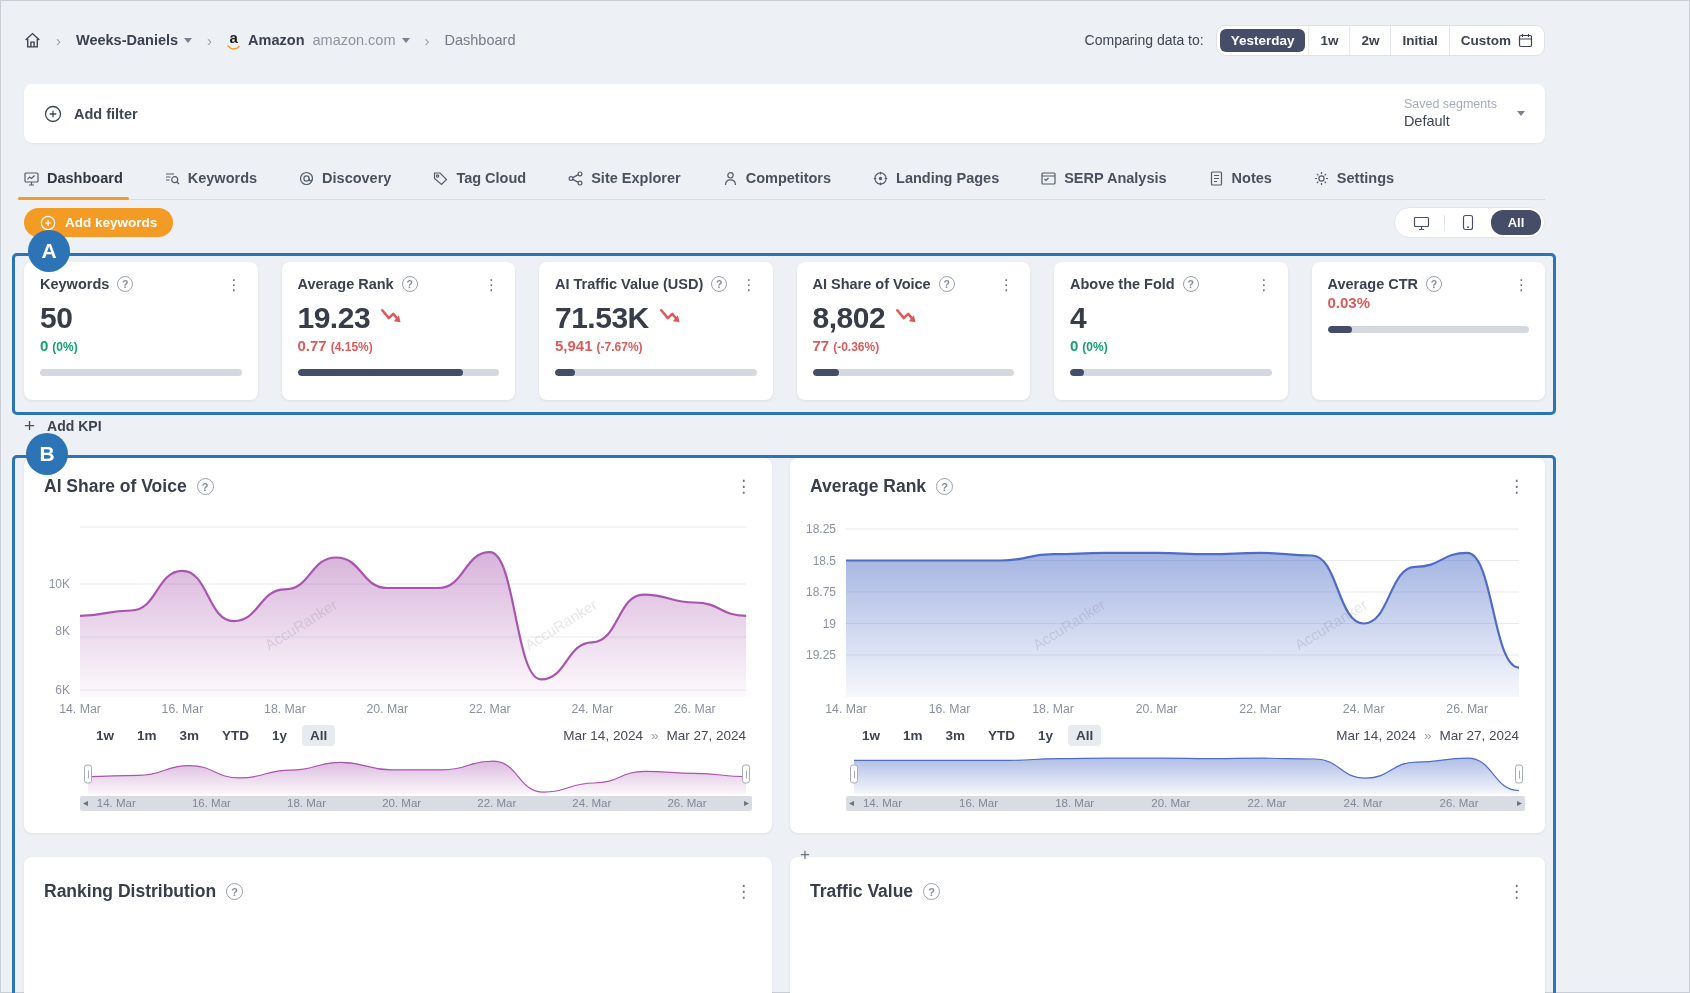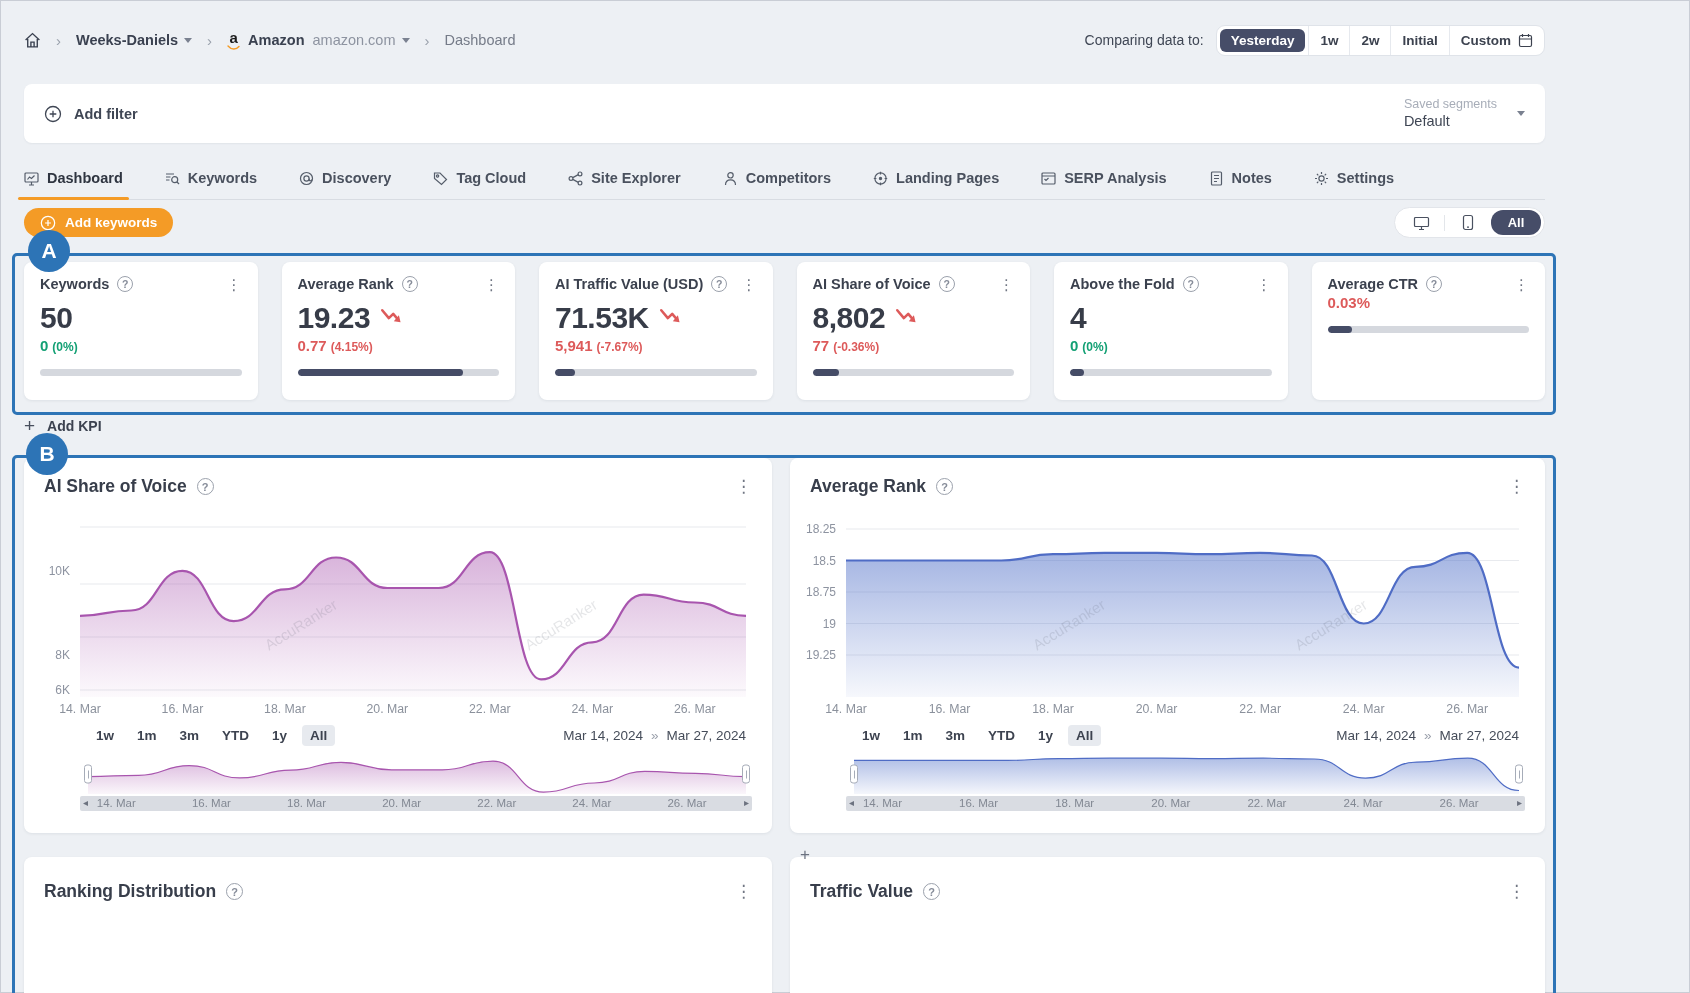--- a/index.html
+++ b/index.html
@@ -413,7 +413,7 @@
     </div>
     <div class="plot-row">
       <div class="ylabels" id="yl0">
-          <span style="top: 43px;">10K</span>
+          <span style="top: 56px;">10K</span>
           <span style="top: 127px;">8K</span>
           <span style="top: 162px;">6K</span>
         </div>

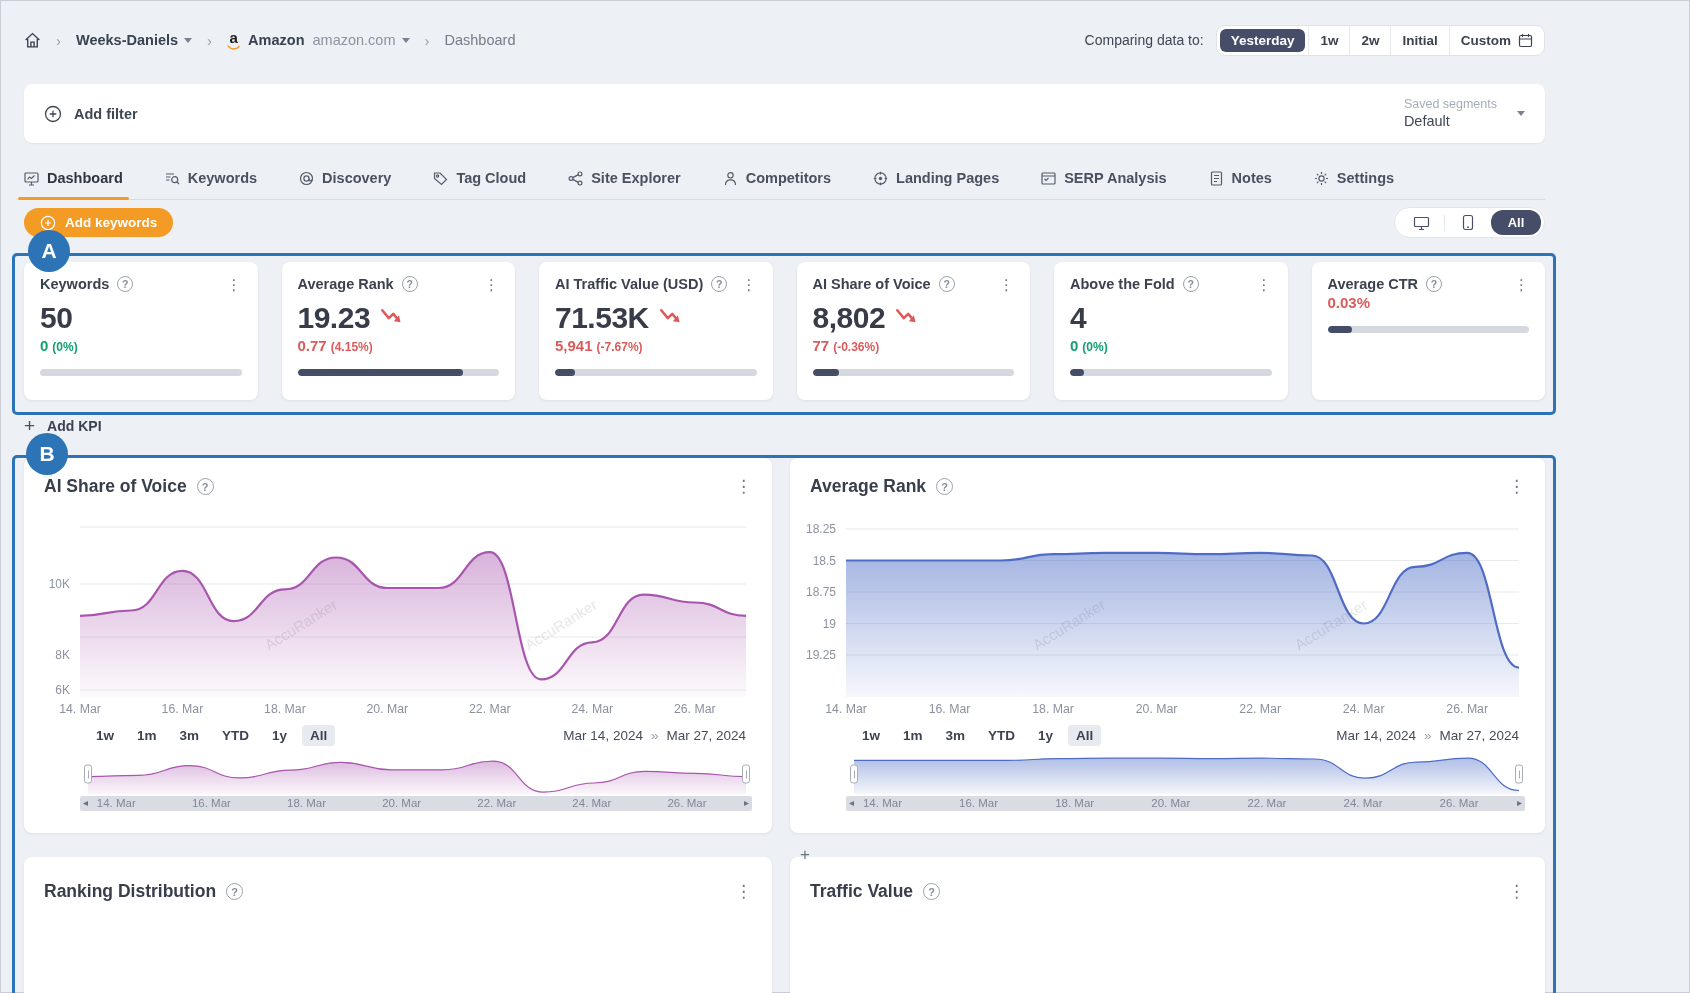--- a/index.html
+++ b/index.html
@@ -414,7 +414,7 @@
     <div class="plot-row">
       <div class="ylabels" id="yl0">
           <span style="top: 56px;">10K</span>
-          <span style="top: 127px;">8K</span>
+          <span style="top: 103px;">8K</span>
           <span style="top: 162px;">6K</span>
         </div>
       <div class="plot">

